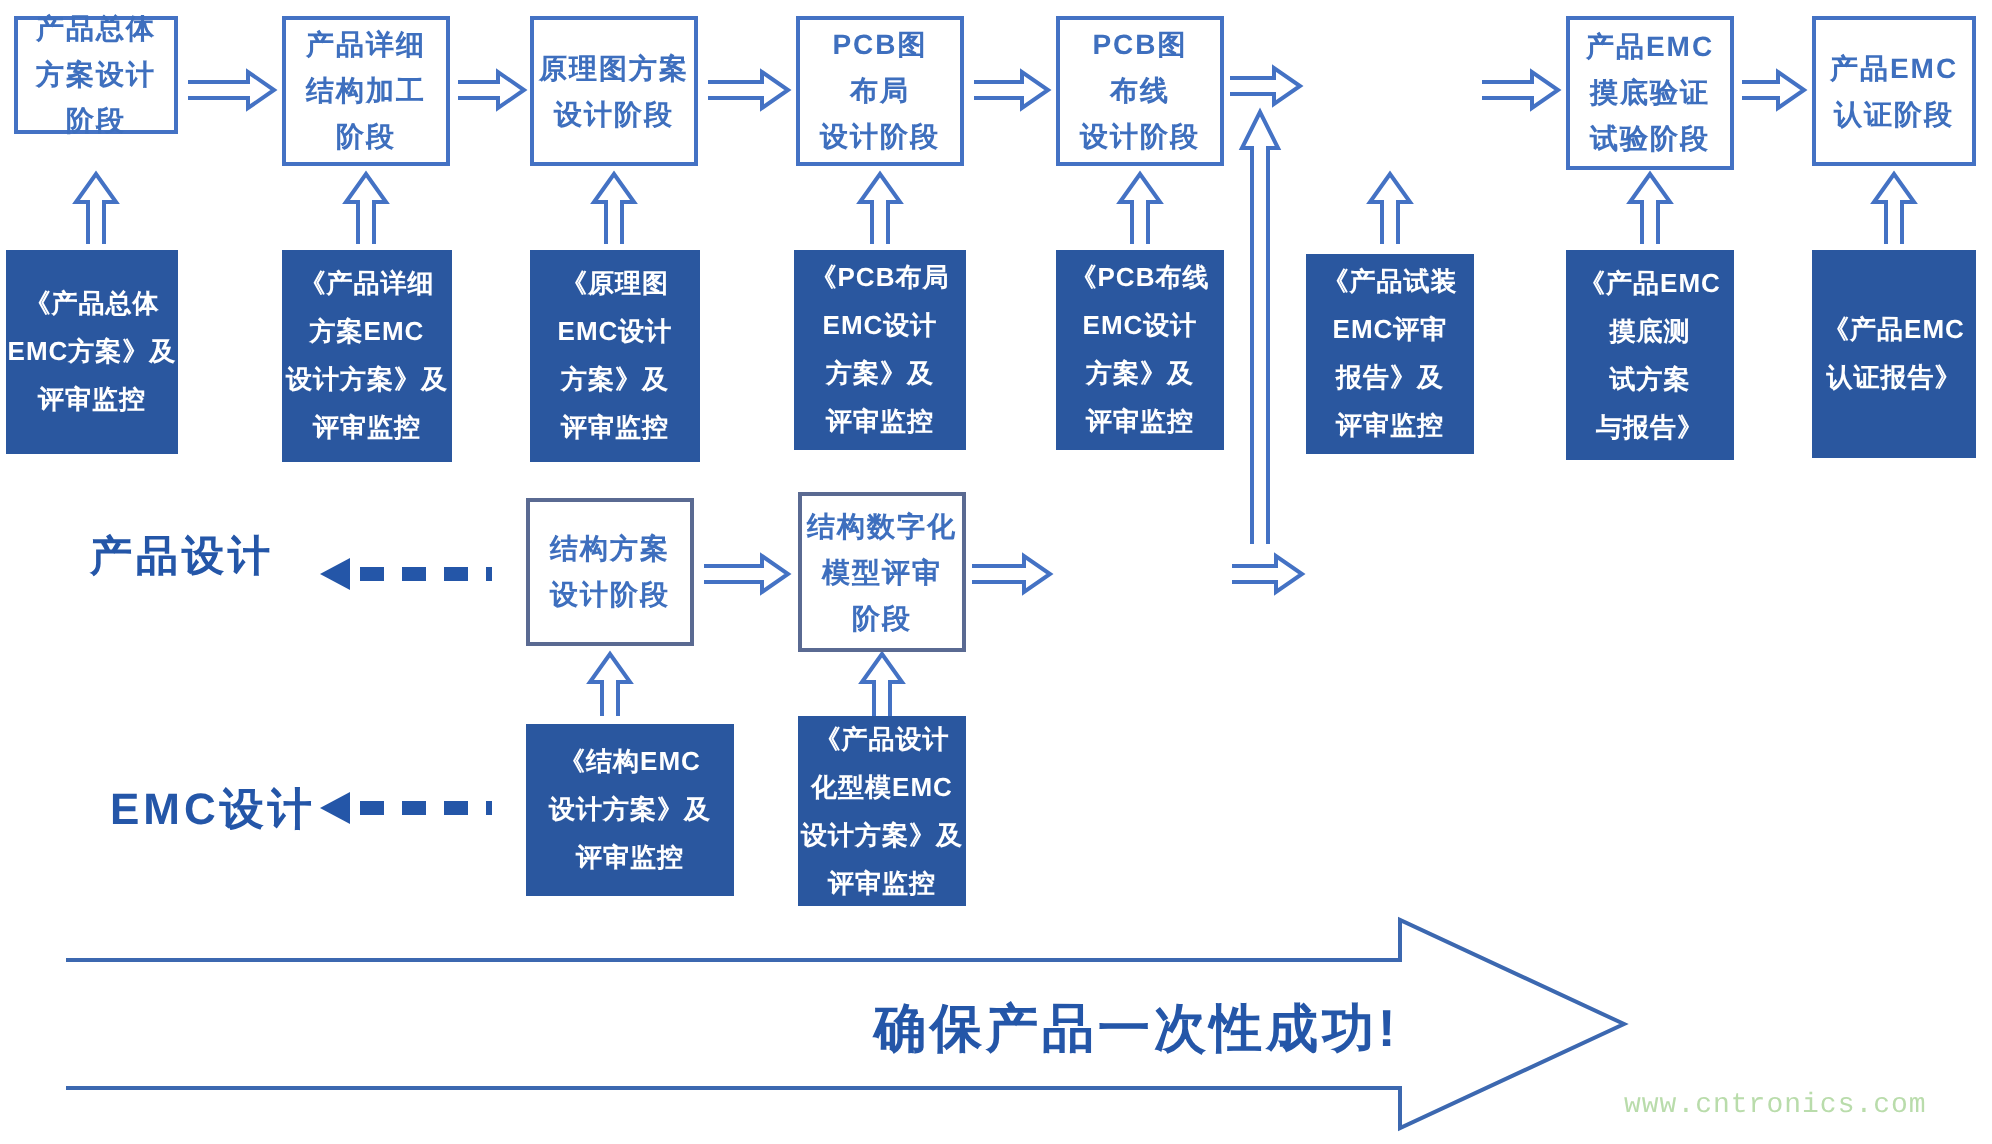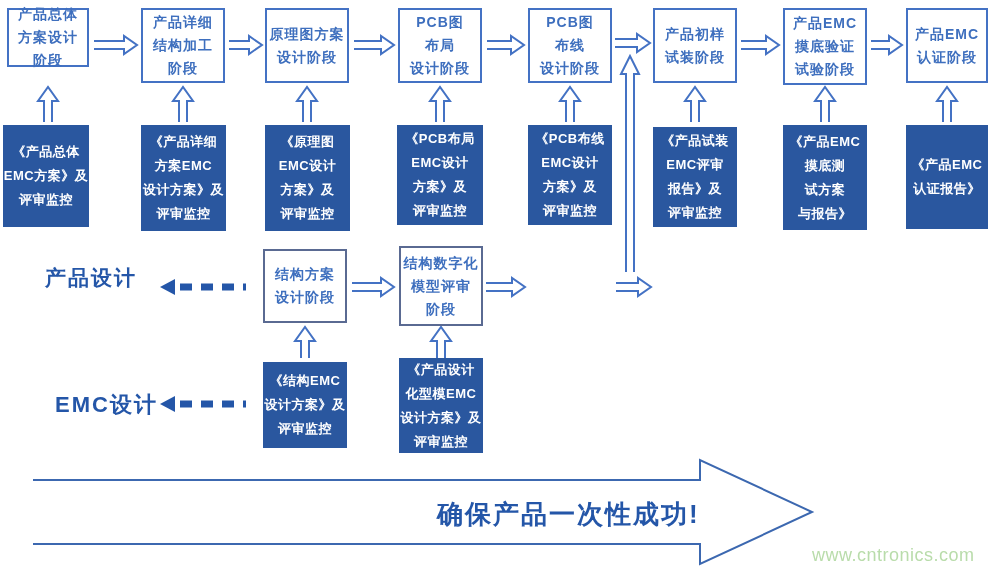--- a/index.html
+++ b/index.html
@@ -89,8 +89,6 @@
   <div class="box stage" style="left:528px;top:8px;width:84px;height:75px">PCB图
 布线
 设计阶段</div>
-  <div class="box stage" style="left:653px;top:8px;width:84px;height:75px">产品初样
-试装阶段</div>
   <div class="box stage" style="left:783px;top:8px;width:84px;height:77px">产品EMC
 摸底验证
 试验阶段</div>

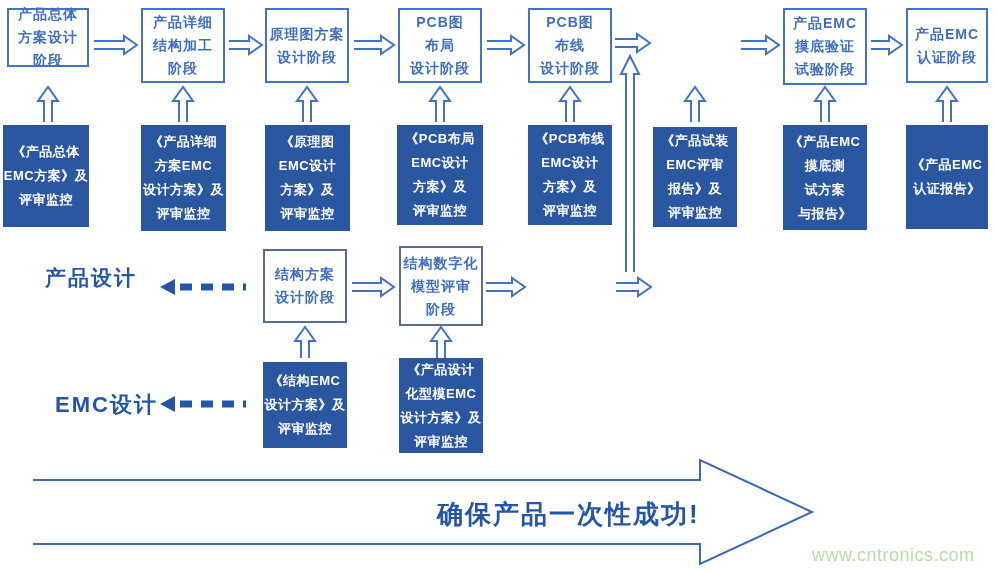--- a/index.html
+++ b/index.html
@@ -134,7 +134,7 @@
 模型评审
 阶段</div>
 
-  <div class="box doc" style="left:263px;top:362px;width:84px;height:86px">《结构EMC
+  <div class="box doc" style="left:263px;top:362px;width:104px;height:86px">《结构EMC
 设计方案》及
 评审监控</div>
   <div class="box doc" style="left:399px;top:358px;width:84px;height:95px">《产品设计

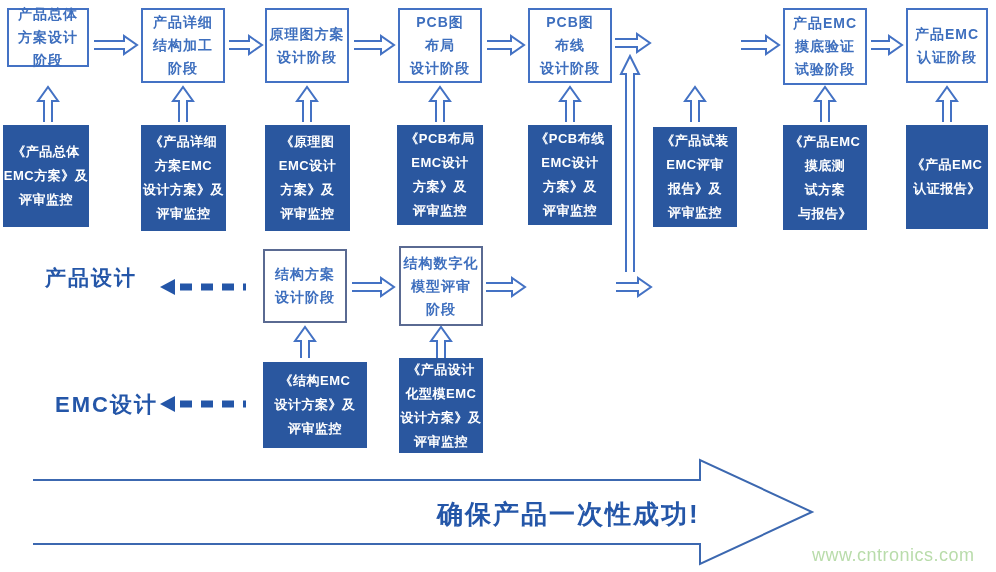--- a/index.html
+++ b/index.html
@@ -27,7 +27,7 @@
     position:absolute;color:#2456a8;font-weight:700;font-size:26px;letter-spacing:2px;white-space:nowrap;
   }
   .watermark{
-    position:absolute;color:#b9dcab;font-size:18px;letter-spacing:0.5px;white-space:nowrap;
+    position:absolute;color:#b9dcab;font-size:14px;letter-spacing:0.5px;white-space:nowrap;font-family:Liberation Mono, monospace;
   }
   svg.overlay{position:absolute;left:0;top:0;pointer-events:none;}
   .arrow{fill:none;stroke:#4472c4;stroke-width:2;}

